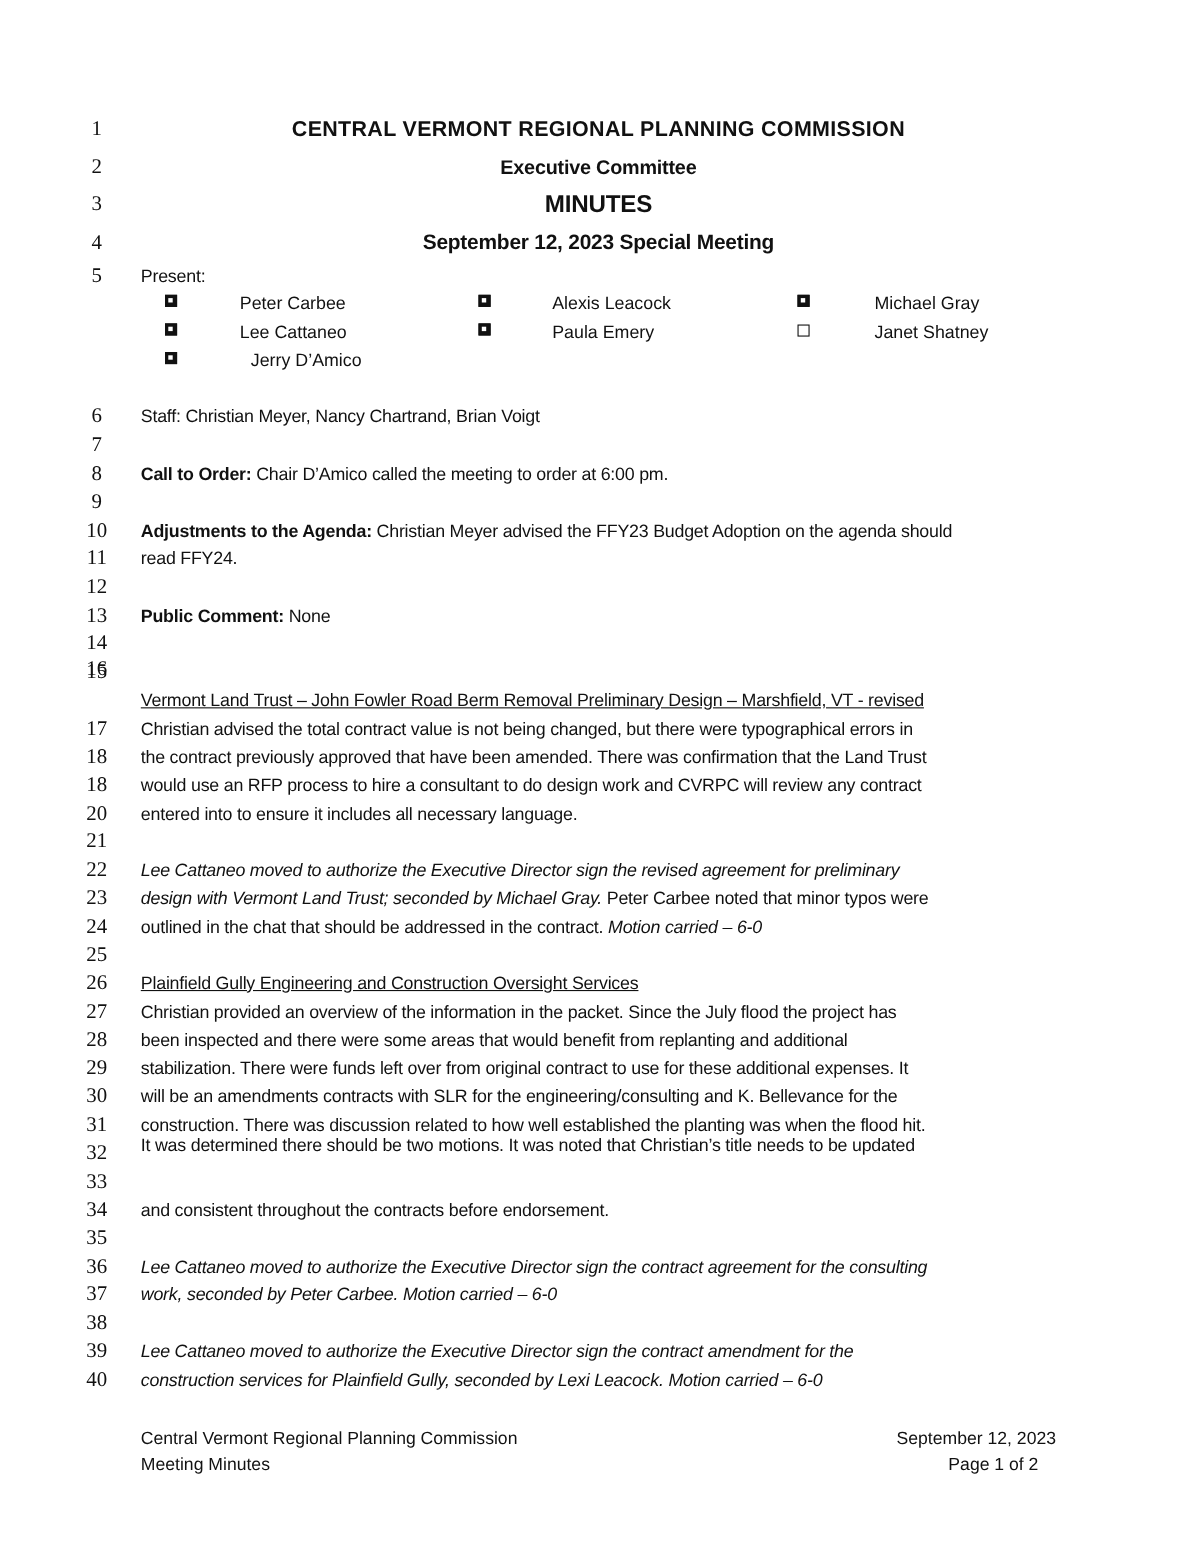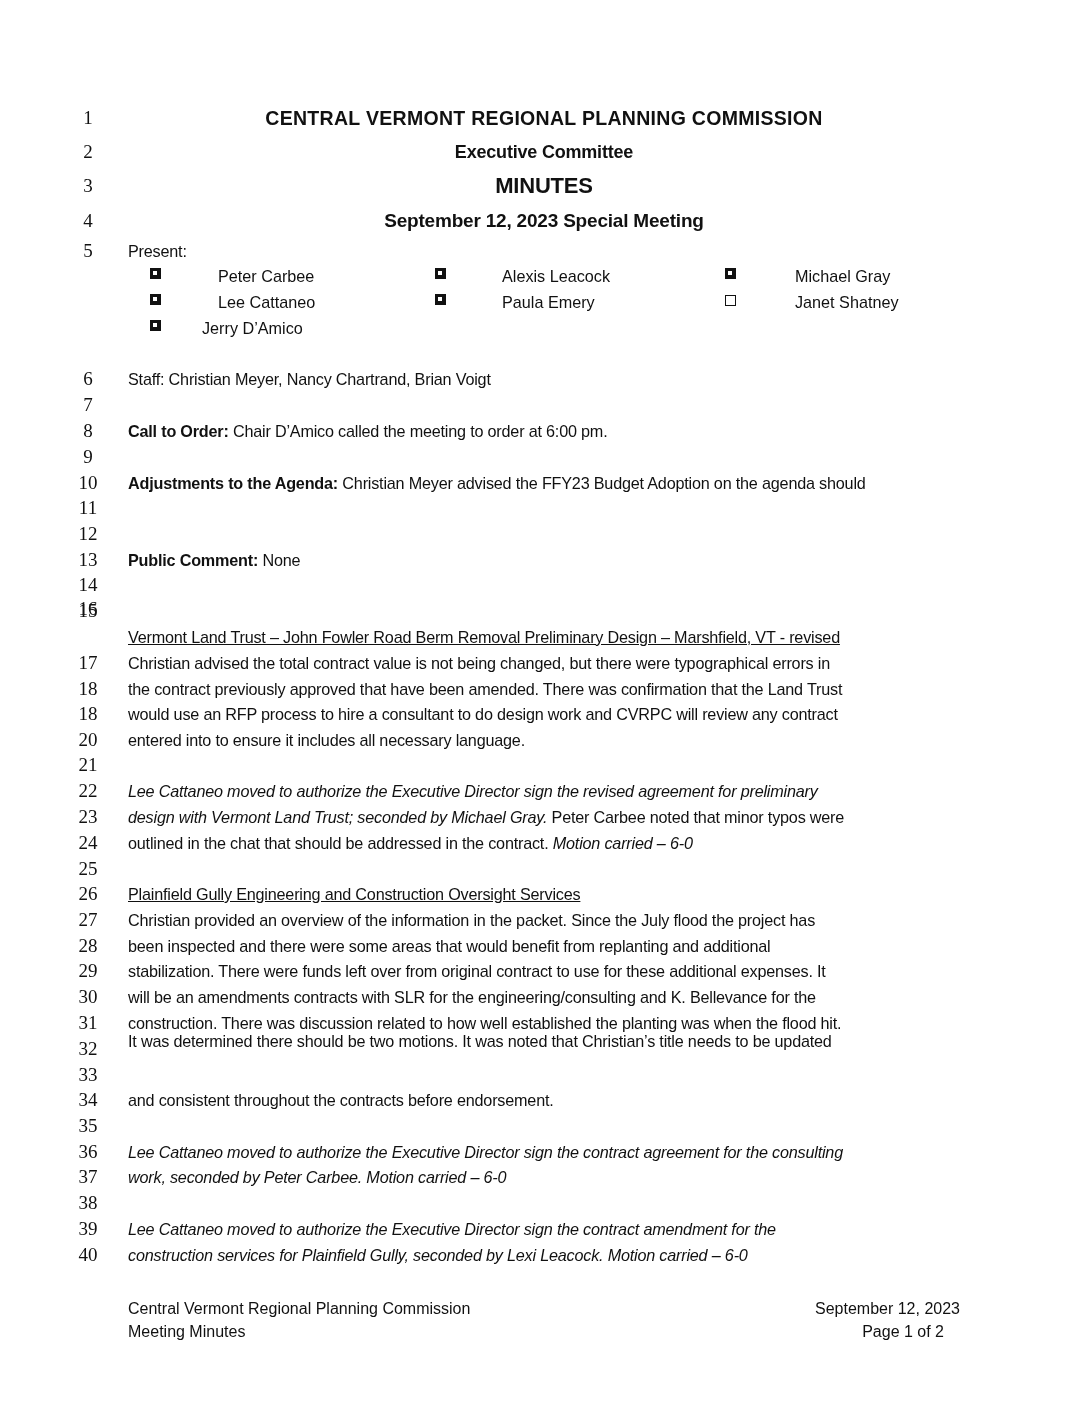--- a/index.html
+++ b/index.html
@@ -89,7 +89,7 @@
   <span class="att" style="left:771px;top:289px">Janet Shatney</span>
 
   <span class="cb on" style="left:150px;top:320px"></span>
-  <span class="att" style="left:178px;top:315px">Jerry D’Amico</span>
+  <span class="att" style="left:204px;top:315px">Jerry D’Amico</span>
 
   <div class="tx" style="top:366px">Staff:  Christian Meyer, Nancy Chartrand, Brian Voigt</div>
 

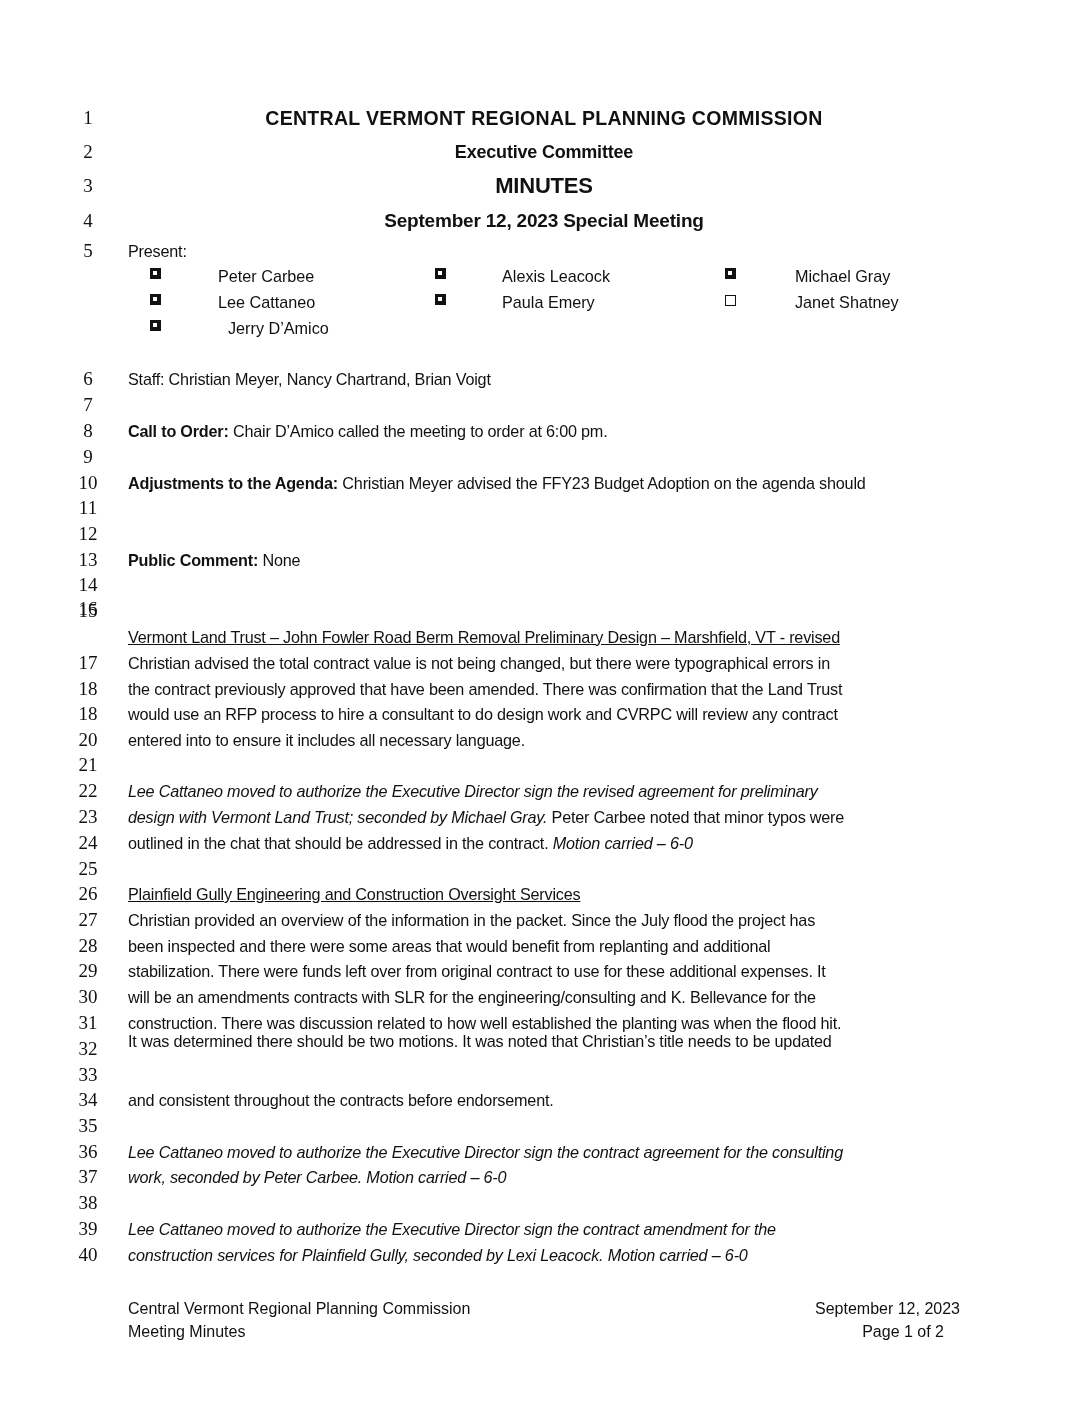--- a/index.html
+++ b/index.html
@@ -96,6 +96,7 @@
   <div class="tx" style="top:418px"><b>Call to Order:</b><span>  Chair D’Amico called the meeting to order at 6:00 pm.</span></div>
 
   <div class="tx" style="top:470px"><b>Adjustments to the Agenda:</b><span> Christian Meyer advised the FFY23 Budget Adoption on the agenda should</span></div>
+  <div class="tx" style="top:495px">read FFY24.</div>
 
   <div class="tx" style="top:547px"><b>Public Comment:</b><span> None</span></div>
 

